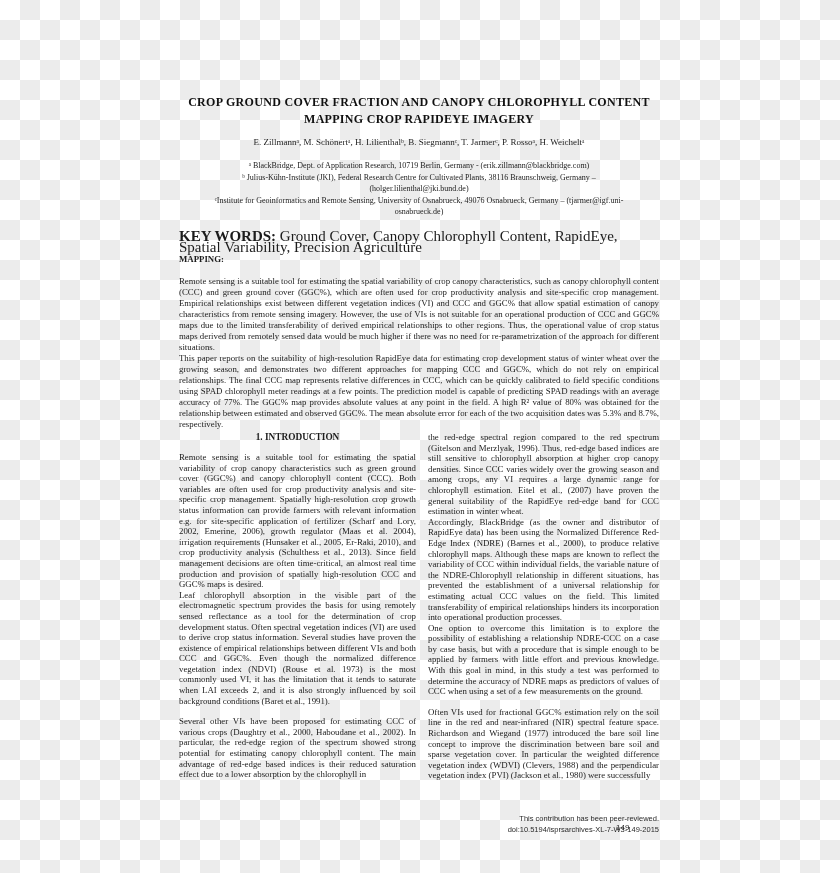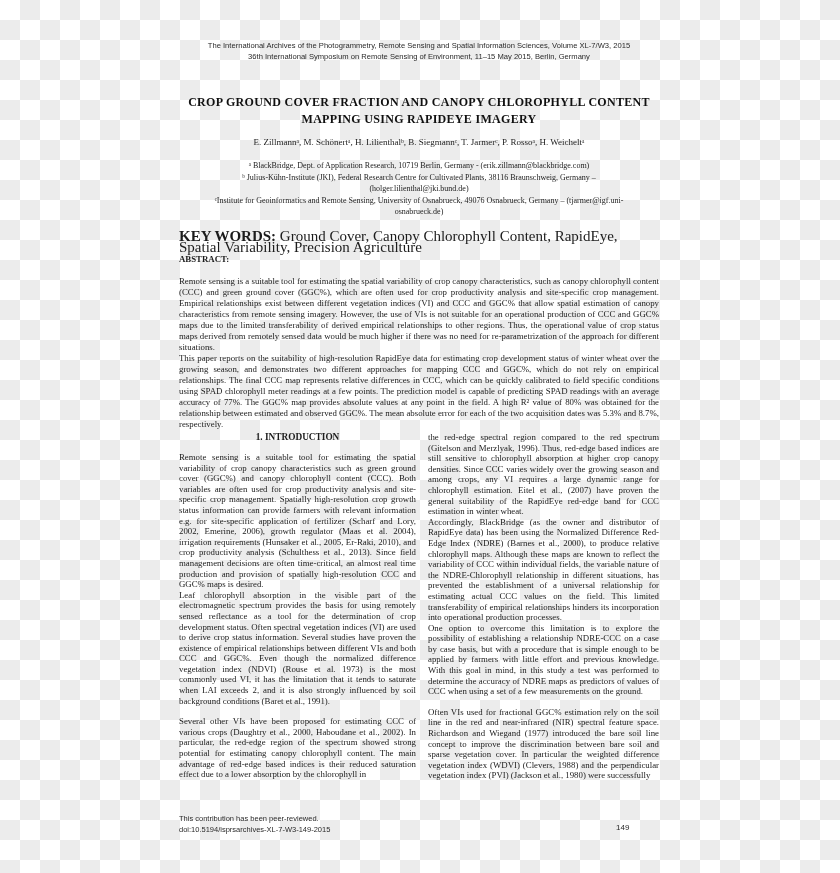--- a/index.html
+++ b/index.html
@@ -63,10 +63,6 @@
 
 <div class="page">
 
-  <div class="block header-block">
-    <div>The International Archives of the Photogrammetry, Remote Sensing and Spatial Information Sciences, Volume XL-7/W3, 2015</div>
-    <div>36th International Symposium on Remote Sensing of Environment, 11–15 May 2015, Berlin, Germany</div>
-  </div>
 
   <div class="block title-block">
     <div class="line">CROP GROUND COVER FRACTION AND CANOPY CHLOROPHYLL CONTENT</div>

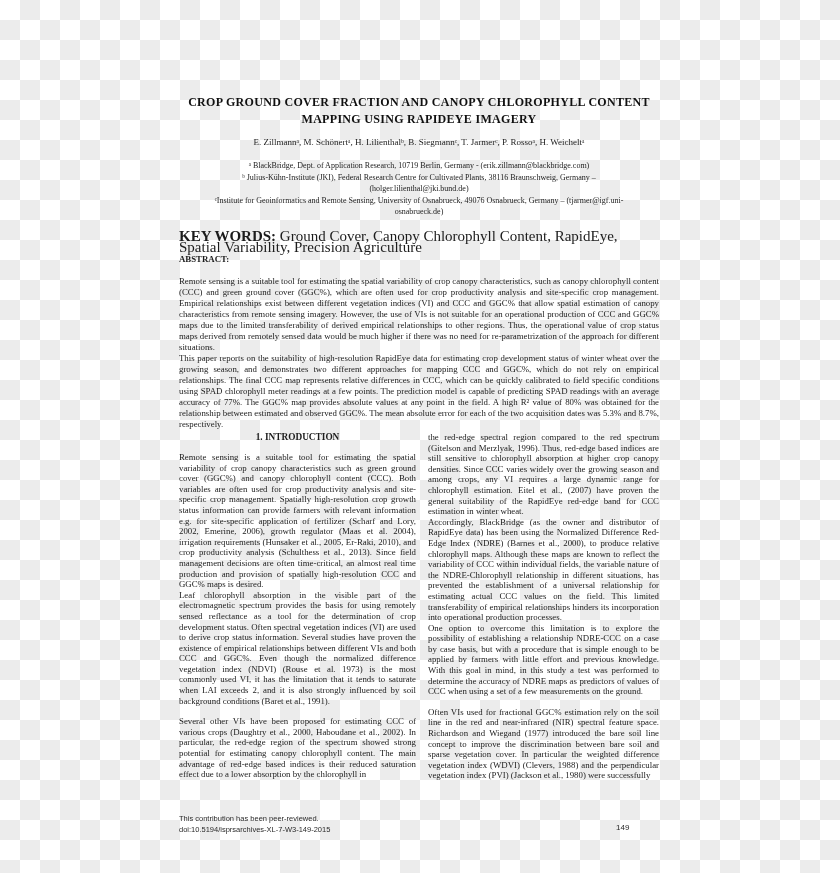--- a/index.html
+++ b/index.html
@@ -66,7 +66,7 @@
 
   <div class="block title-block">
     <div class="line">CROP GROUND COVER FRACTION AND CANOPY CHLOROPHYLL CONTENT</div>
-    <div class="line">MAPPING USING RAPIDEYE IMAGERY</div>
+    <div class="line">MAPPING CROP RAPIDEYE IMAGERY</div>
   </div>
 
   <div class="block authors-block">E. Zillmannᵃ, M. Schönertᵃ, H. Lilienthalᵇ, B. Siegmannᶜ, T. Jarmerᶜ, P. Rossoᵃ, H. Weicheltᵃ</div>

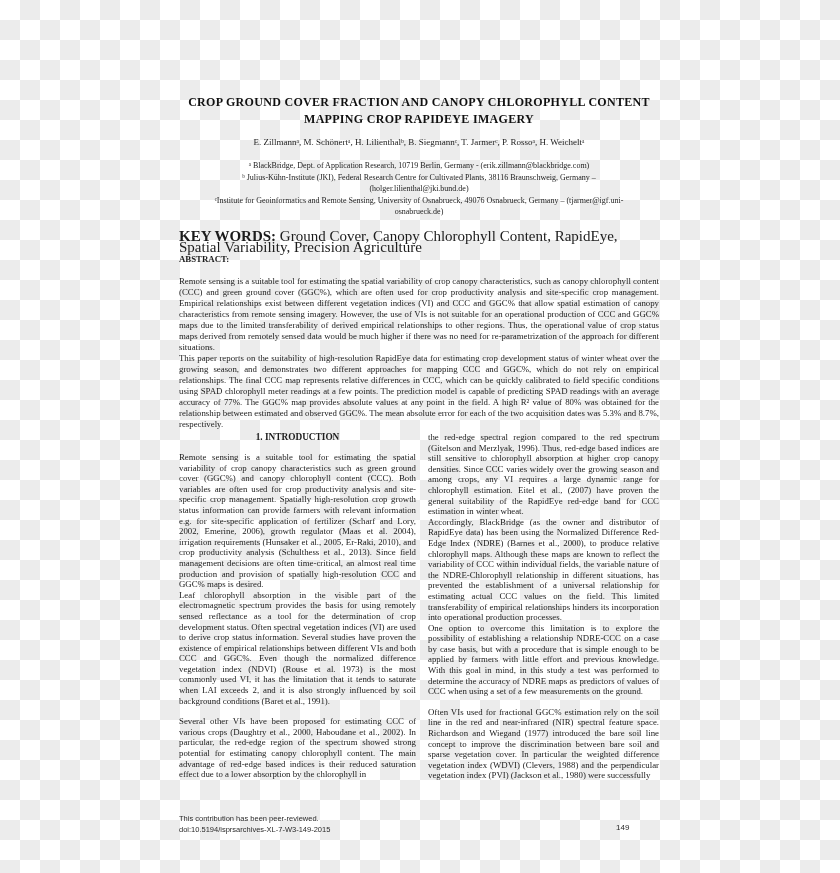--- a/index.html
+++ b/index.html
@@ -83,7 +83,7 @@
     <span class="bold">KEY WORDS:</span><span> Ground Cover, Canopy Chlorophyll Content, RapidEye, Spatial Variability, Precision Agriculture</span>
   </div>
 
-  <div class="block abstract-label-block">ABSTRACT:</div>
+  <div class="block abstract-label-block">MAPPING:</div>
 
   <div class="block abstract-block">
     <p>Remote sensing is a suitable tool for estimating the spatial variability of crop canopy characteristics, such as canopy chlorophyll content (CCC) and green ground cover (GGC%), which are often used for crop productivity analysis and site-specific crop management. Empirical relationships exist between different vegetation indices (VI) and CCC and GGC% that allow spatial estimation of canopy characteristics from remote sensing imagery. However, the use of VIs is not suitable for an operational production of CCC and GGC% maps due to the limited transferability of derived empirical relationships to other regions. Thus, the operational value of crop status maps derived from remotely sensed data would be much higher if there was no need for re-parametrization of the approach for different situations.</p>

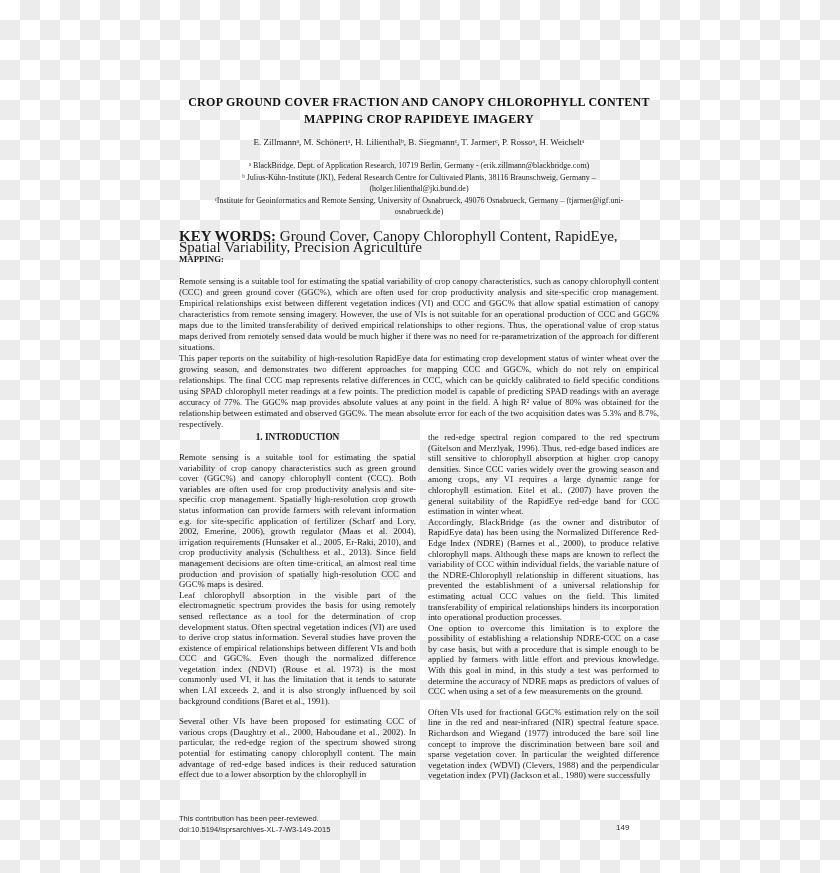--- a/index.html
+++ b/index.html
@@ -50,7 +50,7 @@
   .col-left p, .col-right p { font-size: 8.8px; line-height: 10.6px; text-align: justify; }
   .gap-before { margin-top: 10px; }
 
-  .footer-block { top: 813px; text-align: left; font-family: "Liberation Sans", sans-serif; font-size: 7.5px; line-height: 11px; color: #2a2a2a; }
+  .footer-block { top: 813px; text-align: right; font-family: "Liberation Sans", sans-serif; font-size: 7.5px; line-height: 11px; color: #2a2a2a; }
   .page-number {
     position: absolute; left: 616px; top: 822px; width: 44px;
     text-align: left; font-family: "Liberation Sans", sans-serif; font-size: 8px; line-height: 11px; color: #2a2a2a;

